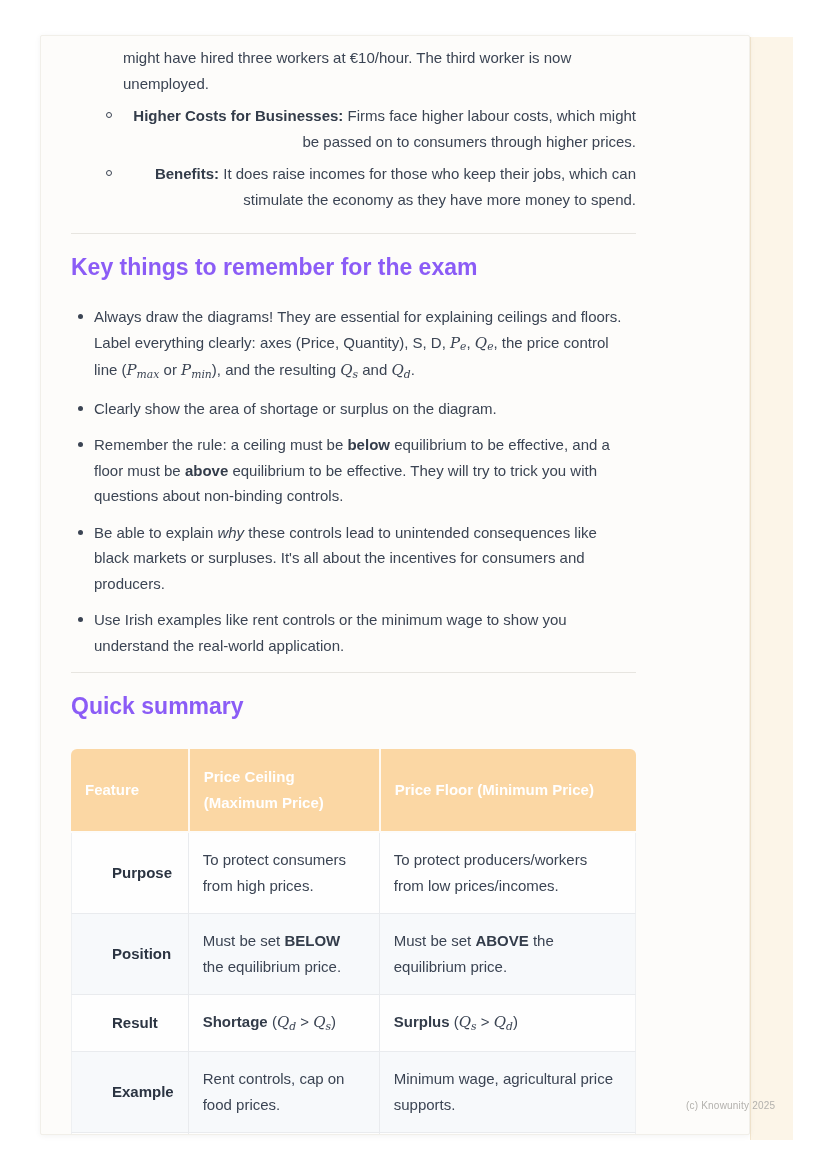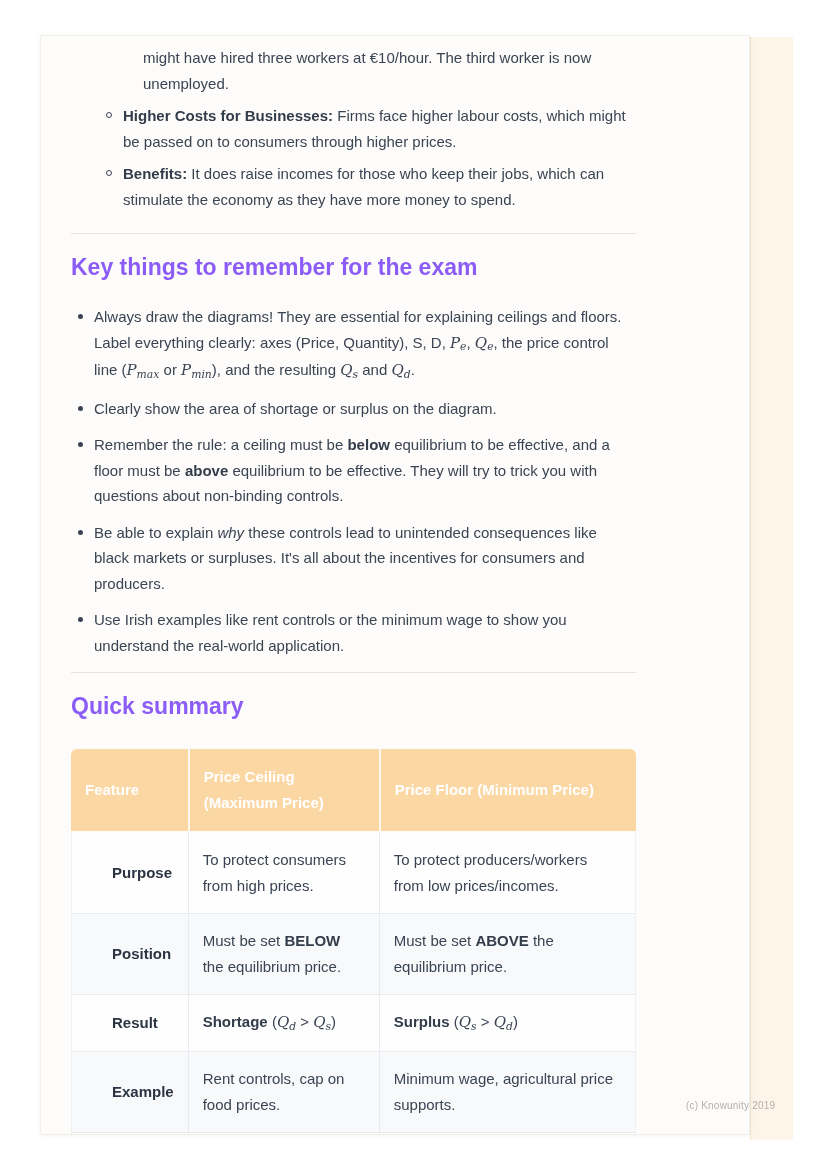--- a/index.html
+++ b/index.html
@@ -39,7 +39,7 @@
 
   p, li { font-size: 15px; line-height: 25.5px; }
 
-  .cont-para { margin-left: 72px; }
+  .cont-para { margin-left: 52px; }
 
   .sub-item { display: flex; margin: 7px 0 0 35px; }
   .circle-marker {

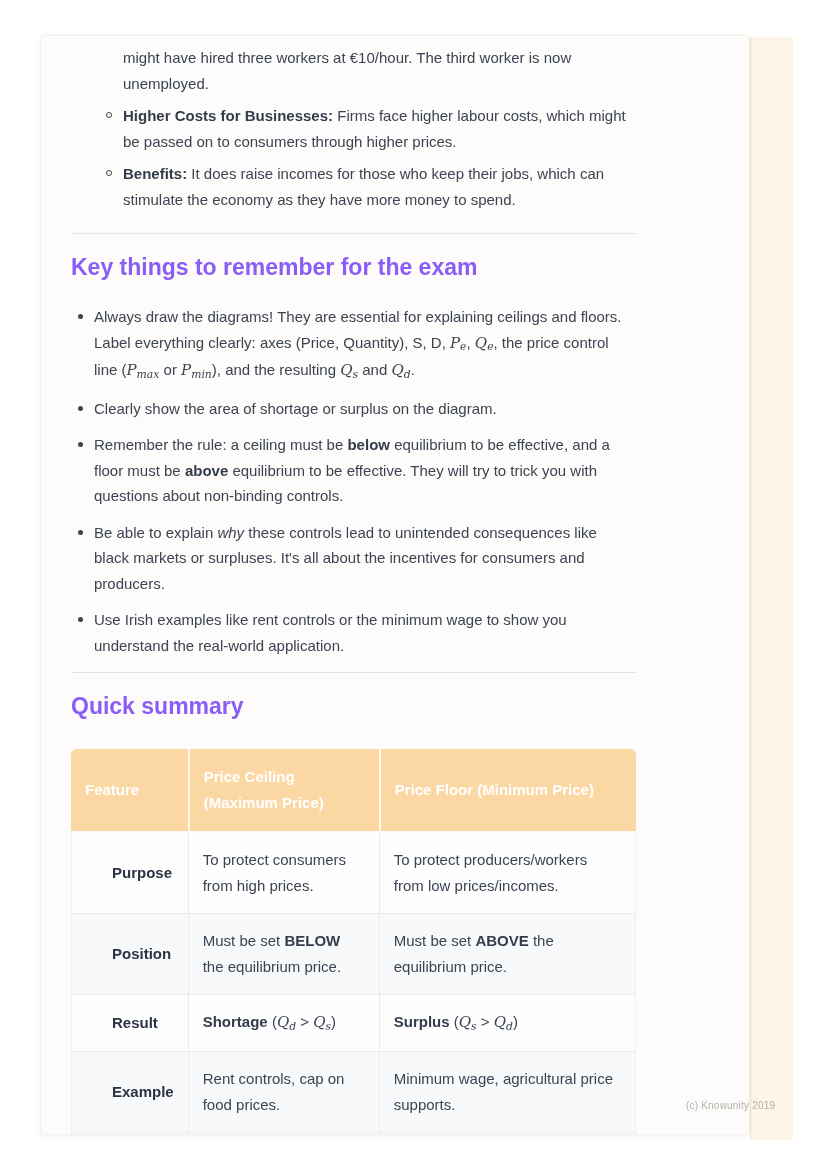--- a/index.html
+++ b/index.html
@@ -41,7 +41,7 @@
 
   .cont-para { margin-left: 52px; }
 
-  .sub-item { display: flex; margin: 7px 0 0 35px; }
+  .sub-item { display: flex; margin: 7px 0 0 35px; text-align: right; }
   .circle-marker {
     flex: 0 0 auto;
     width: 6px; height: 6px;

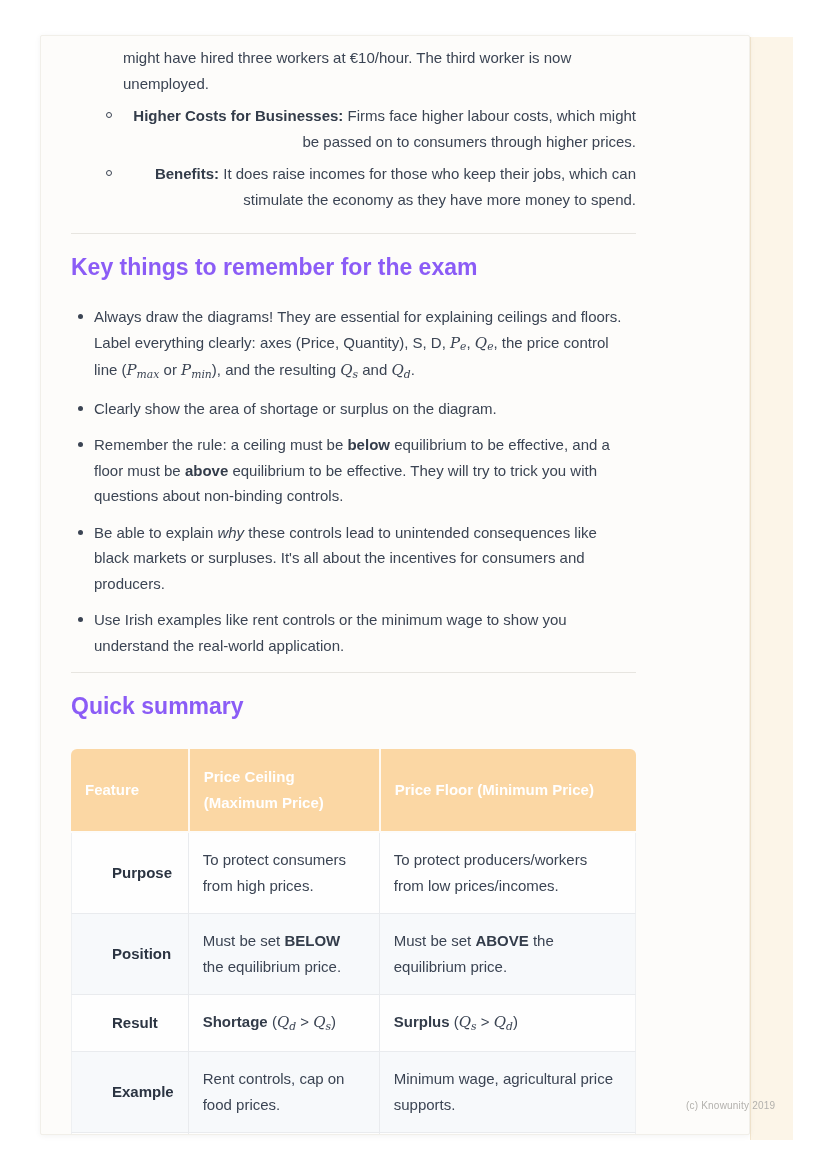--- a/index.html
+++ b/index.html
@@ -236,7 +236,7 @@
     </div>
   </div>
 
-  <div class="watermark">(c) Knowunity 2019</div>
+  <div class="watermark">(c) Knowunity 2025</div>
 </div>
 
 </body></html>

